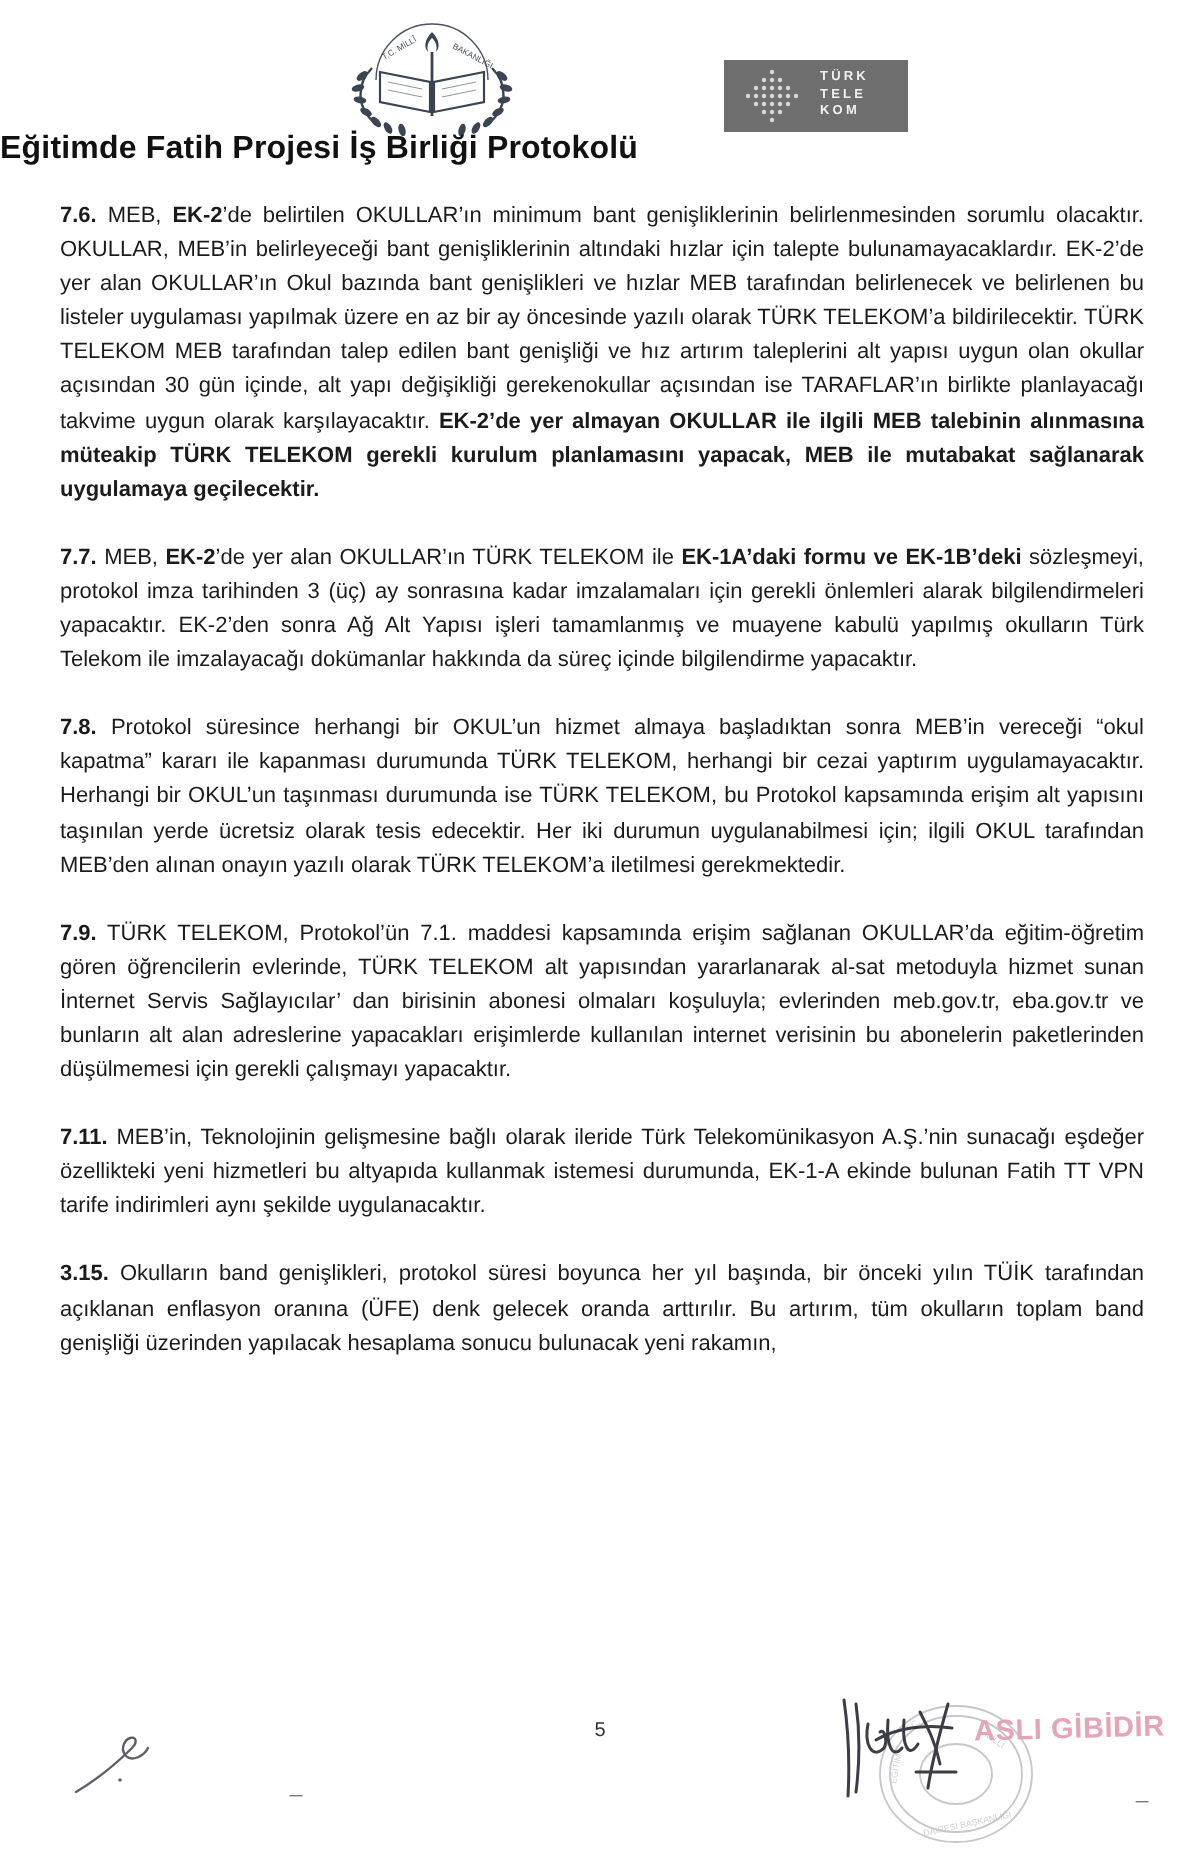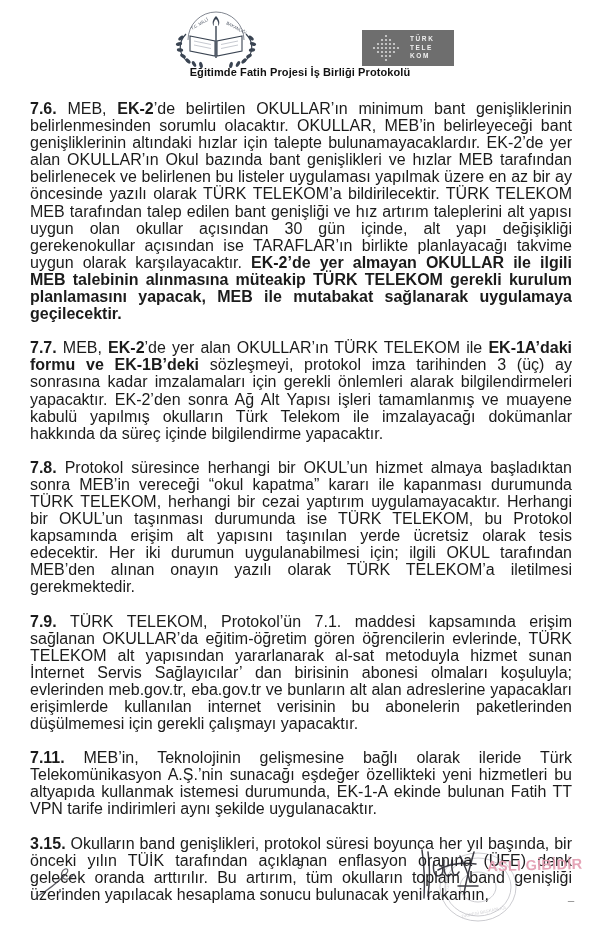--- a/index.html
+++ b/index.html
@@ -53,8 +53,7 @@
   .doc-title {
     position: absolute;
     left: 0; right: 0; top: 66px;
-    text-align: center;
-    font-size: 11px;
+    font-size: 16px;
     font-weight: 700;
     color: #111;
     letter-spacing: 0.1px;

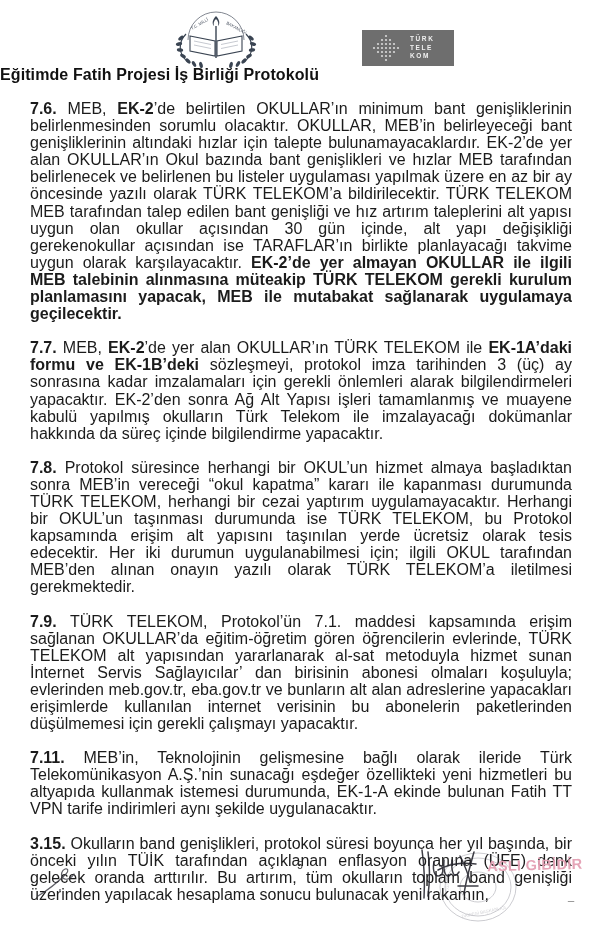--- a/index.html
+++ b/index.html
@@ -66,7 +66,7 @@
     width: 542px;
   }
   .para {
-    font-size: 16px;
+    font-size: 11px;
     line-height: 17.1px;
     text-align: justify;
     text-justify: inter-word;

